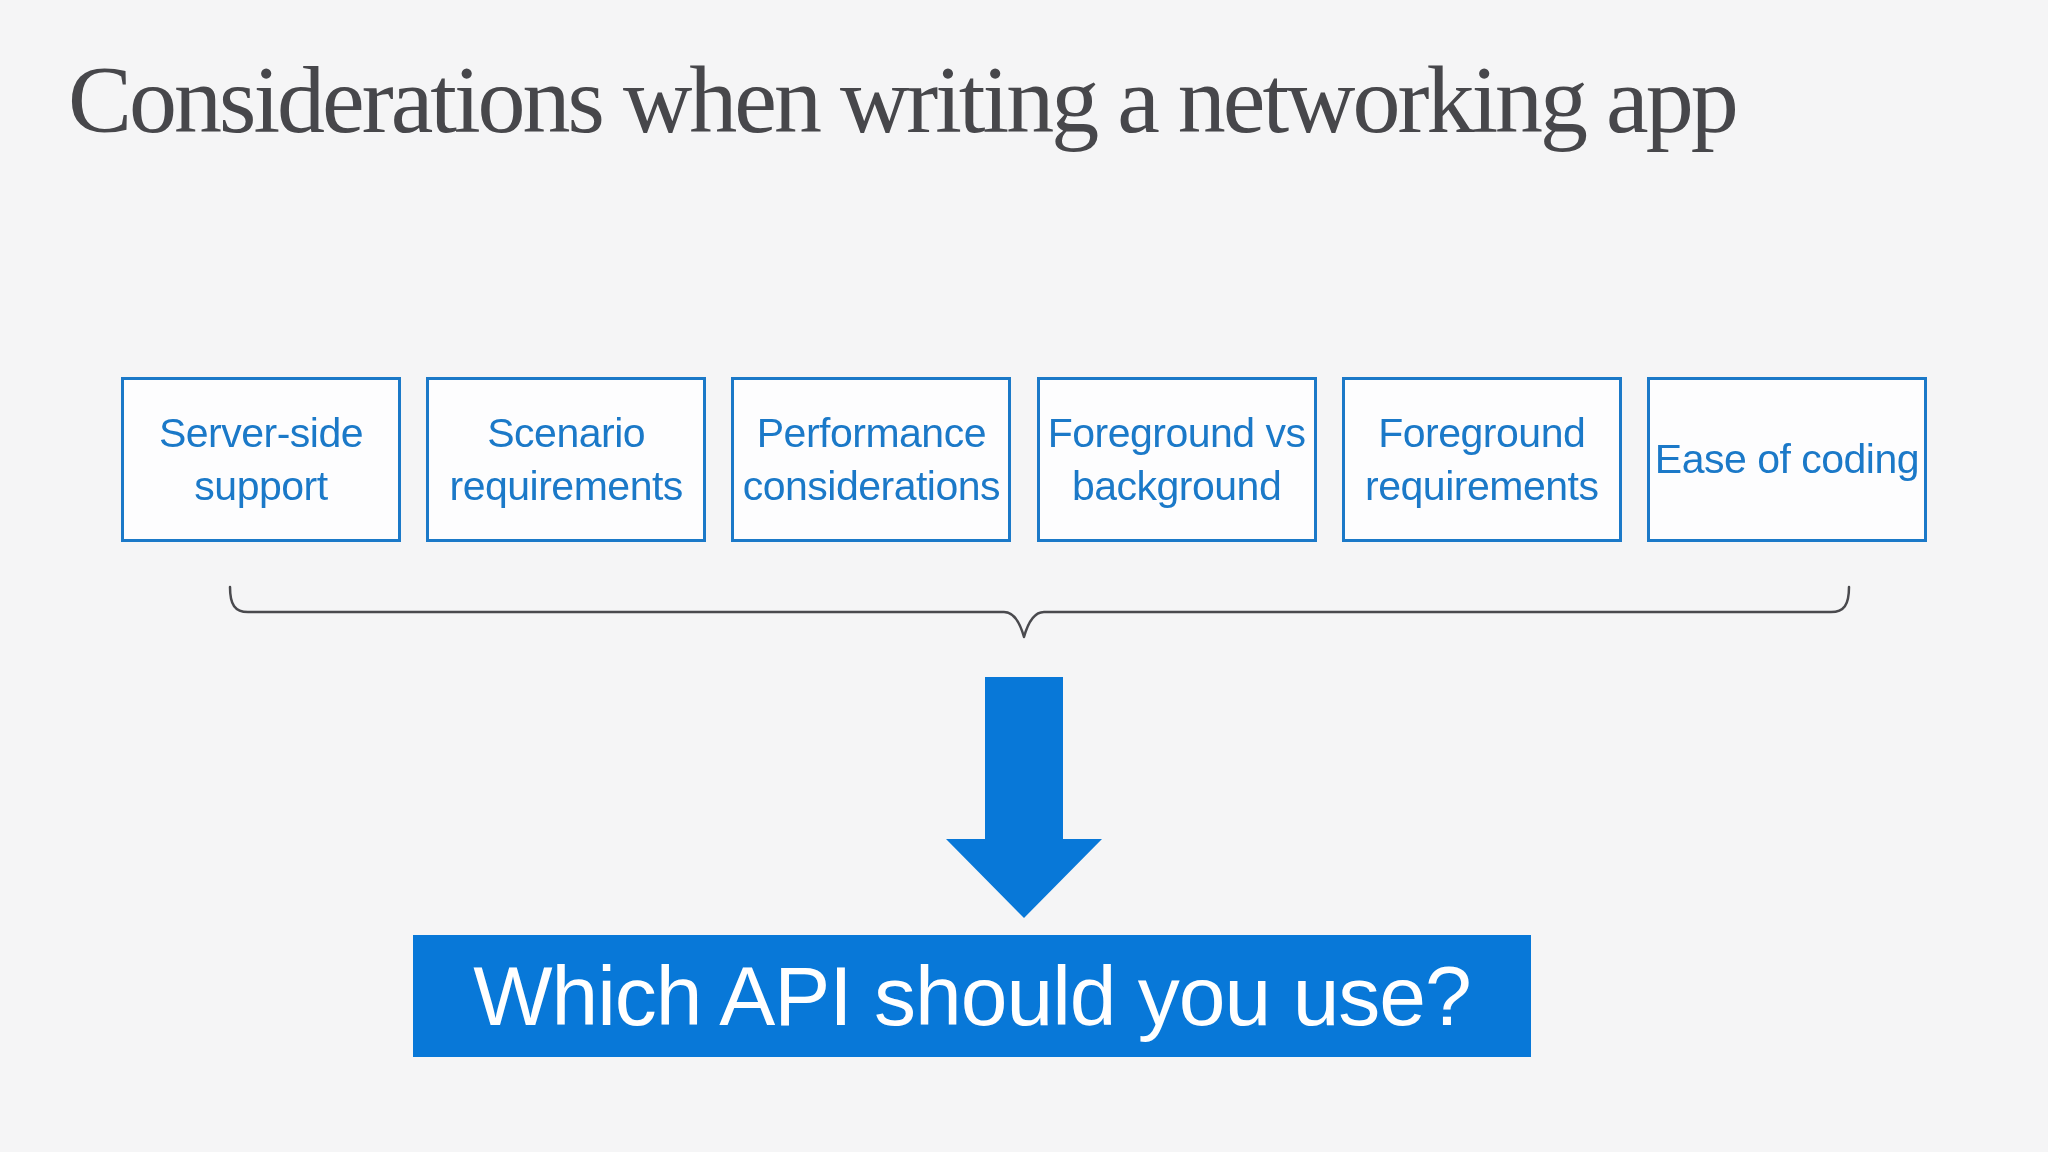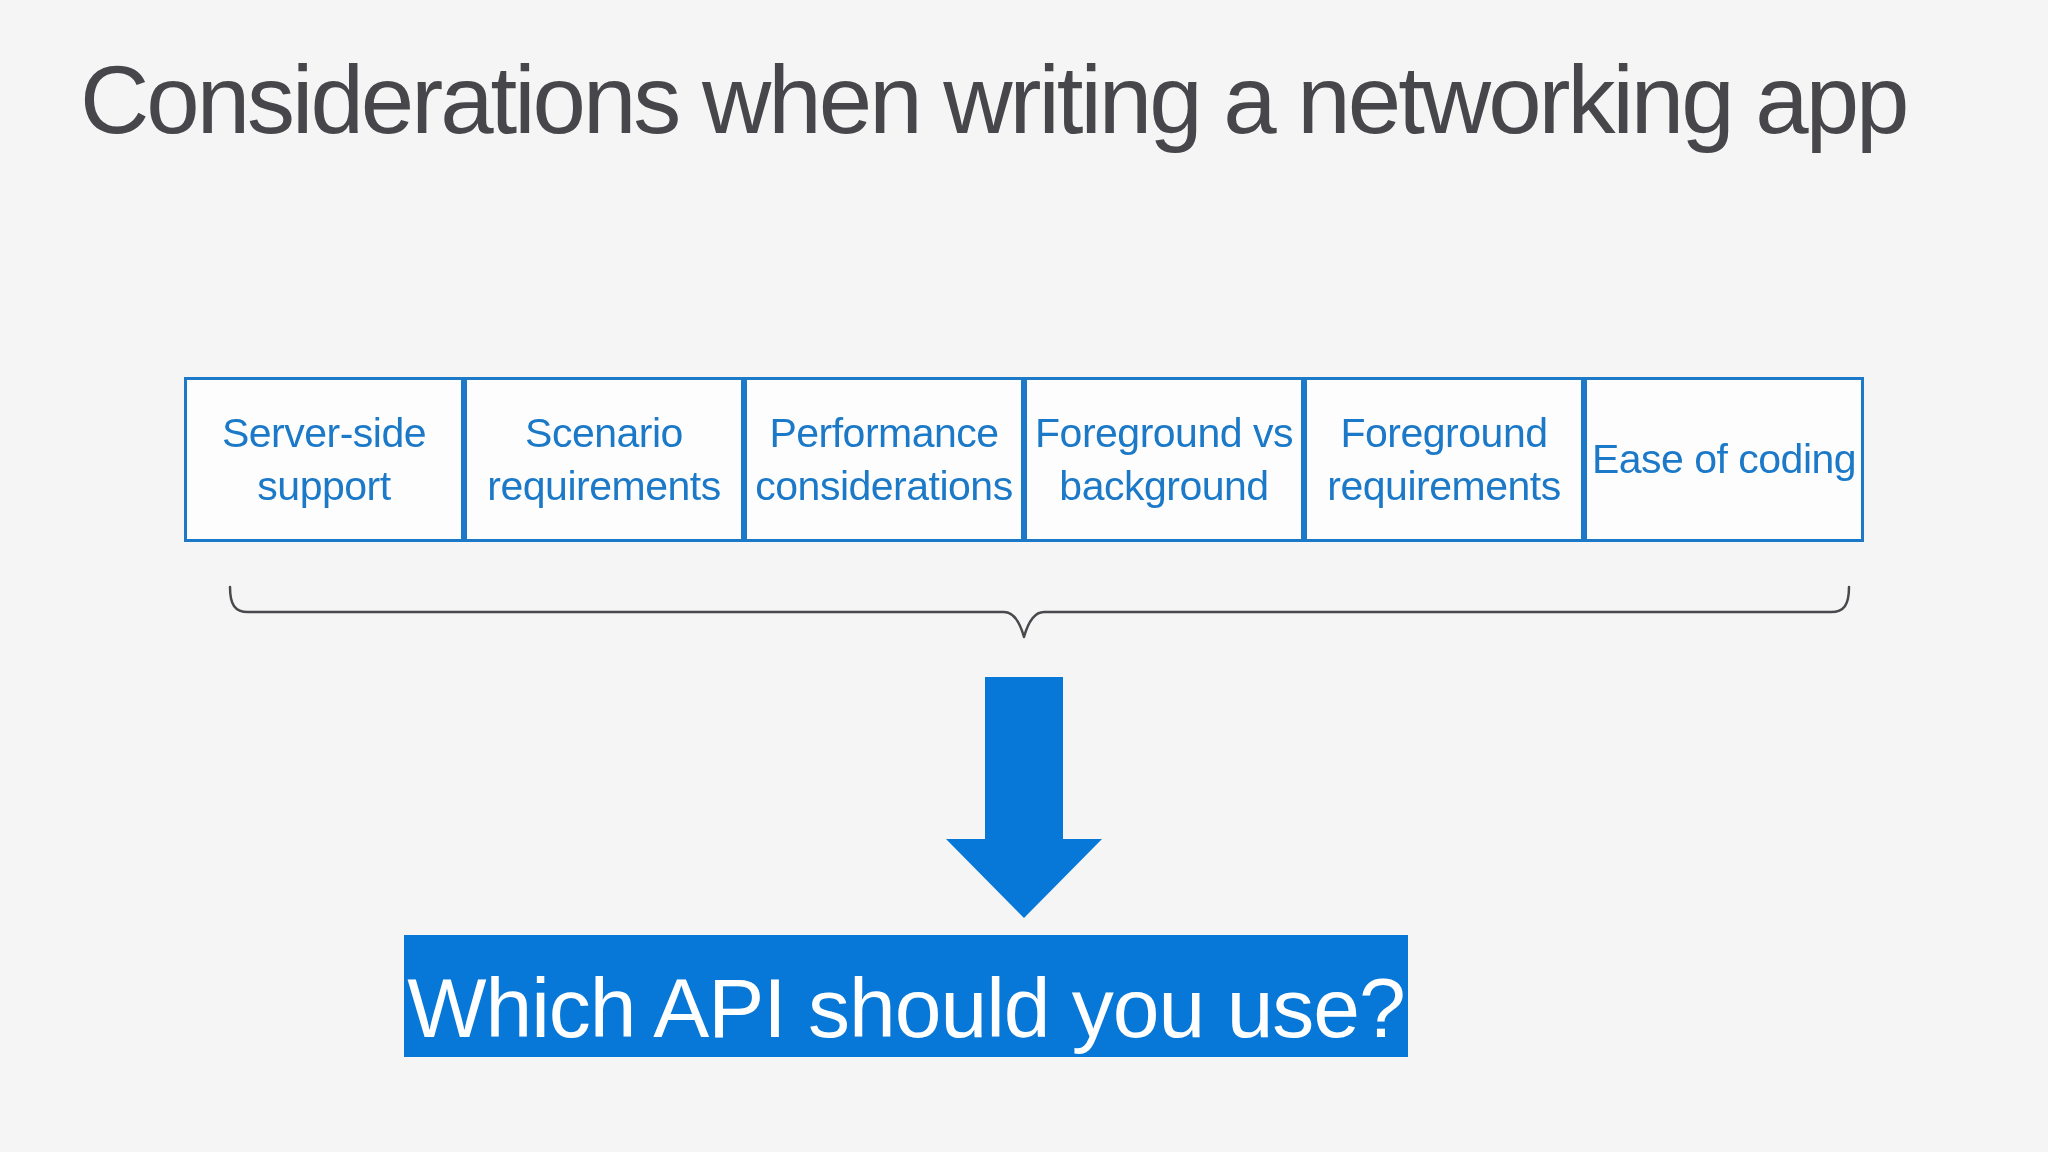--- a/index.html
+++ b/index.html
@@ -26,13 +26,14 @@
   }
   .title {
     position: absolute;
-    left: 80px; top: 52px;
+    left: 68px; top: 52px;
     font-size: 96px;
     font-weight: 300;
     letter-spacing: -3px;
     line-height: 1.0;
     color: var(--title-text);
     white-space: nowrap;
+    font-family: Liberation Serif, serif;
   }
   .boxes-row {
     position: absolute;

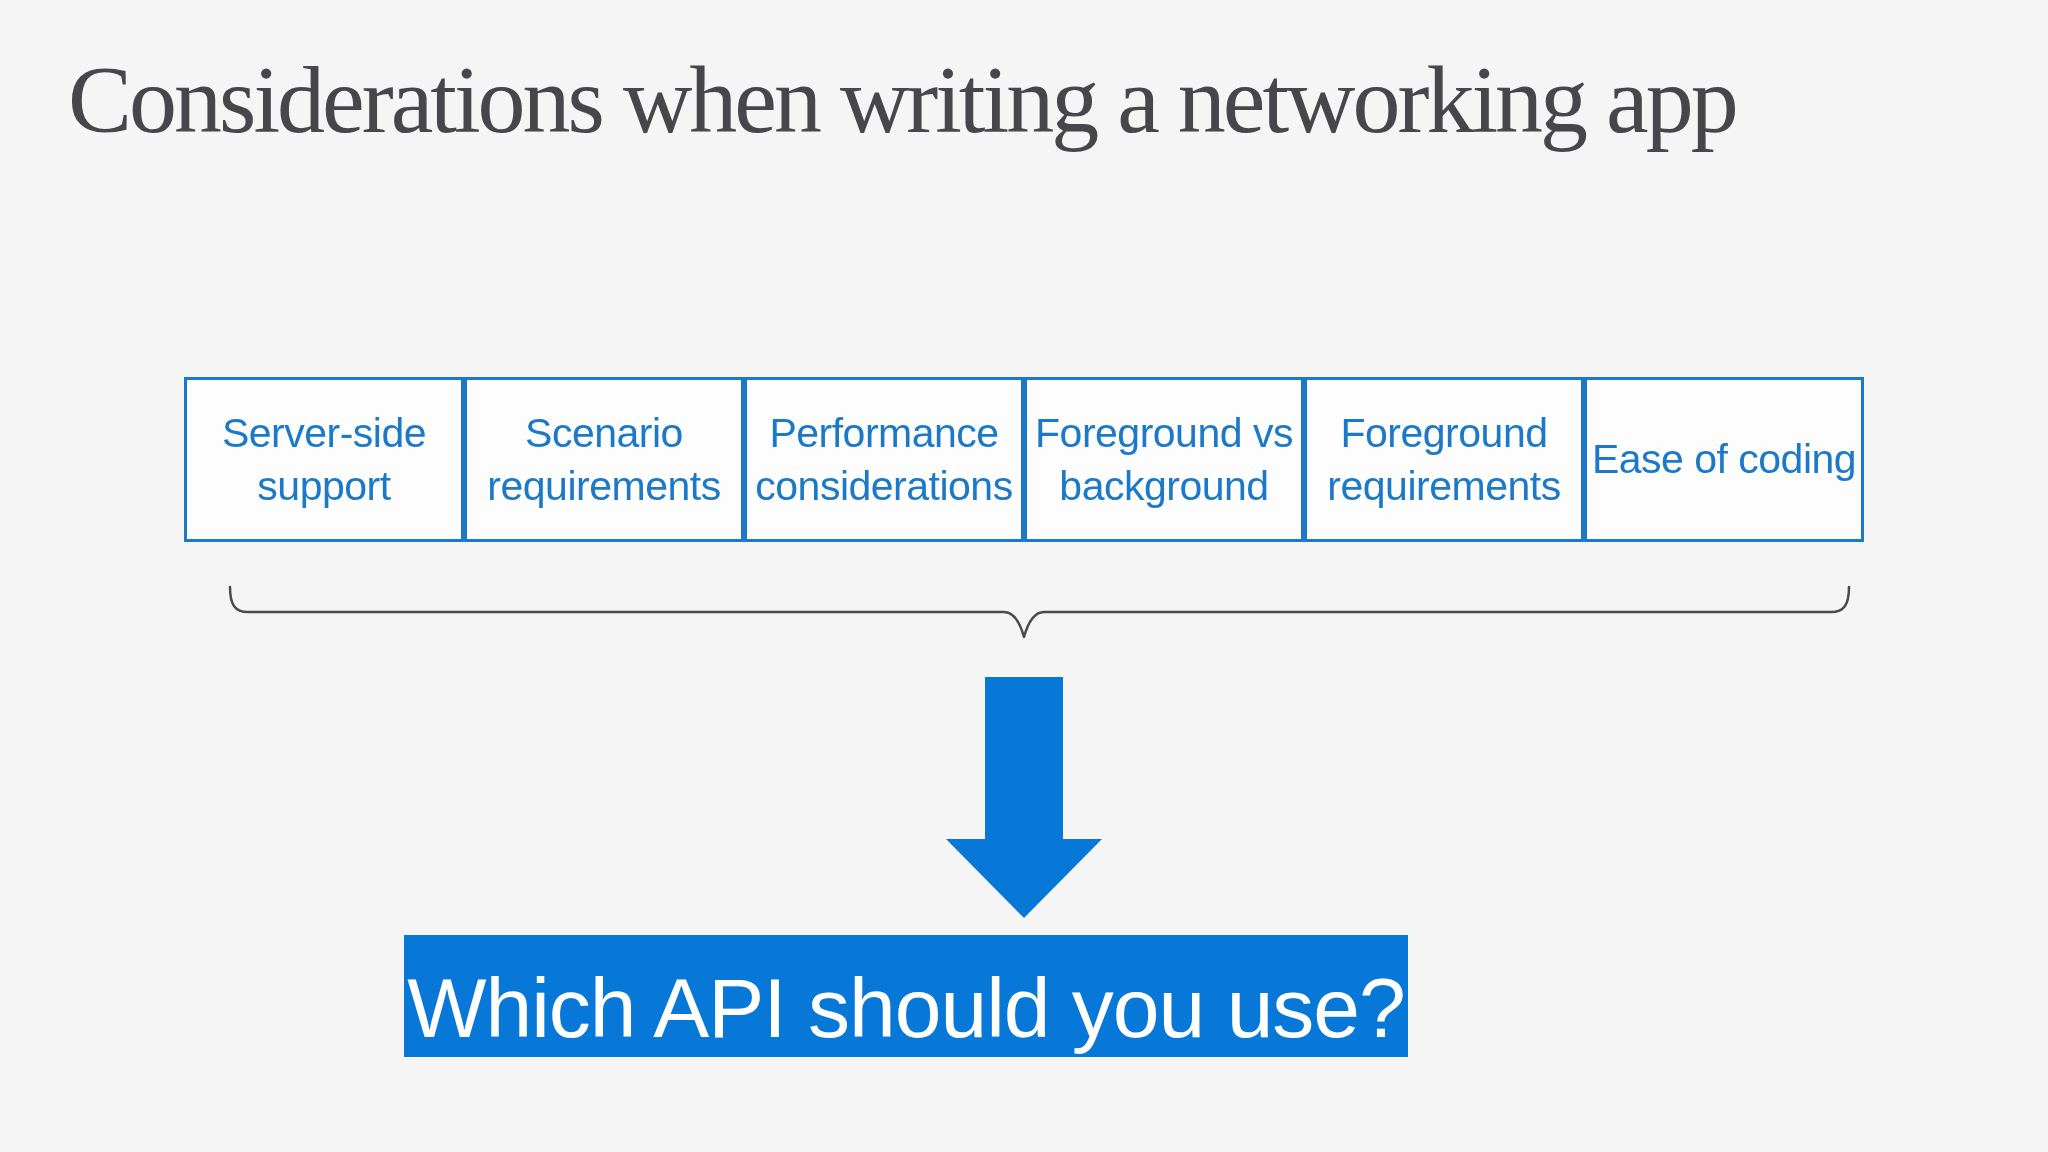--- a/index.html
+++ b/index.html
@@ -40,7 +40,7 @@
     left: 121px; top: 377px;
     width: 1806px; height: 165px;
     display: flex;
-    justify-content: center;
+    justify-content: space-between;
   }
   .box {
     width: 280px; height: 165px;

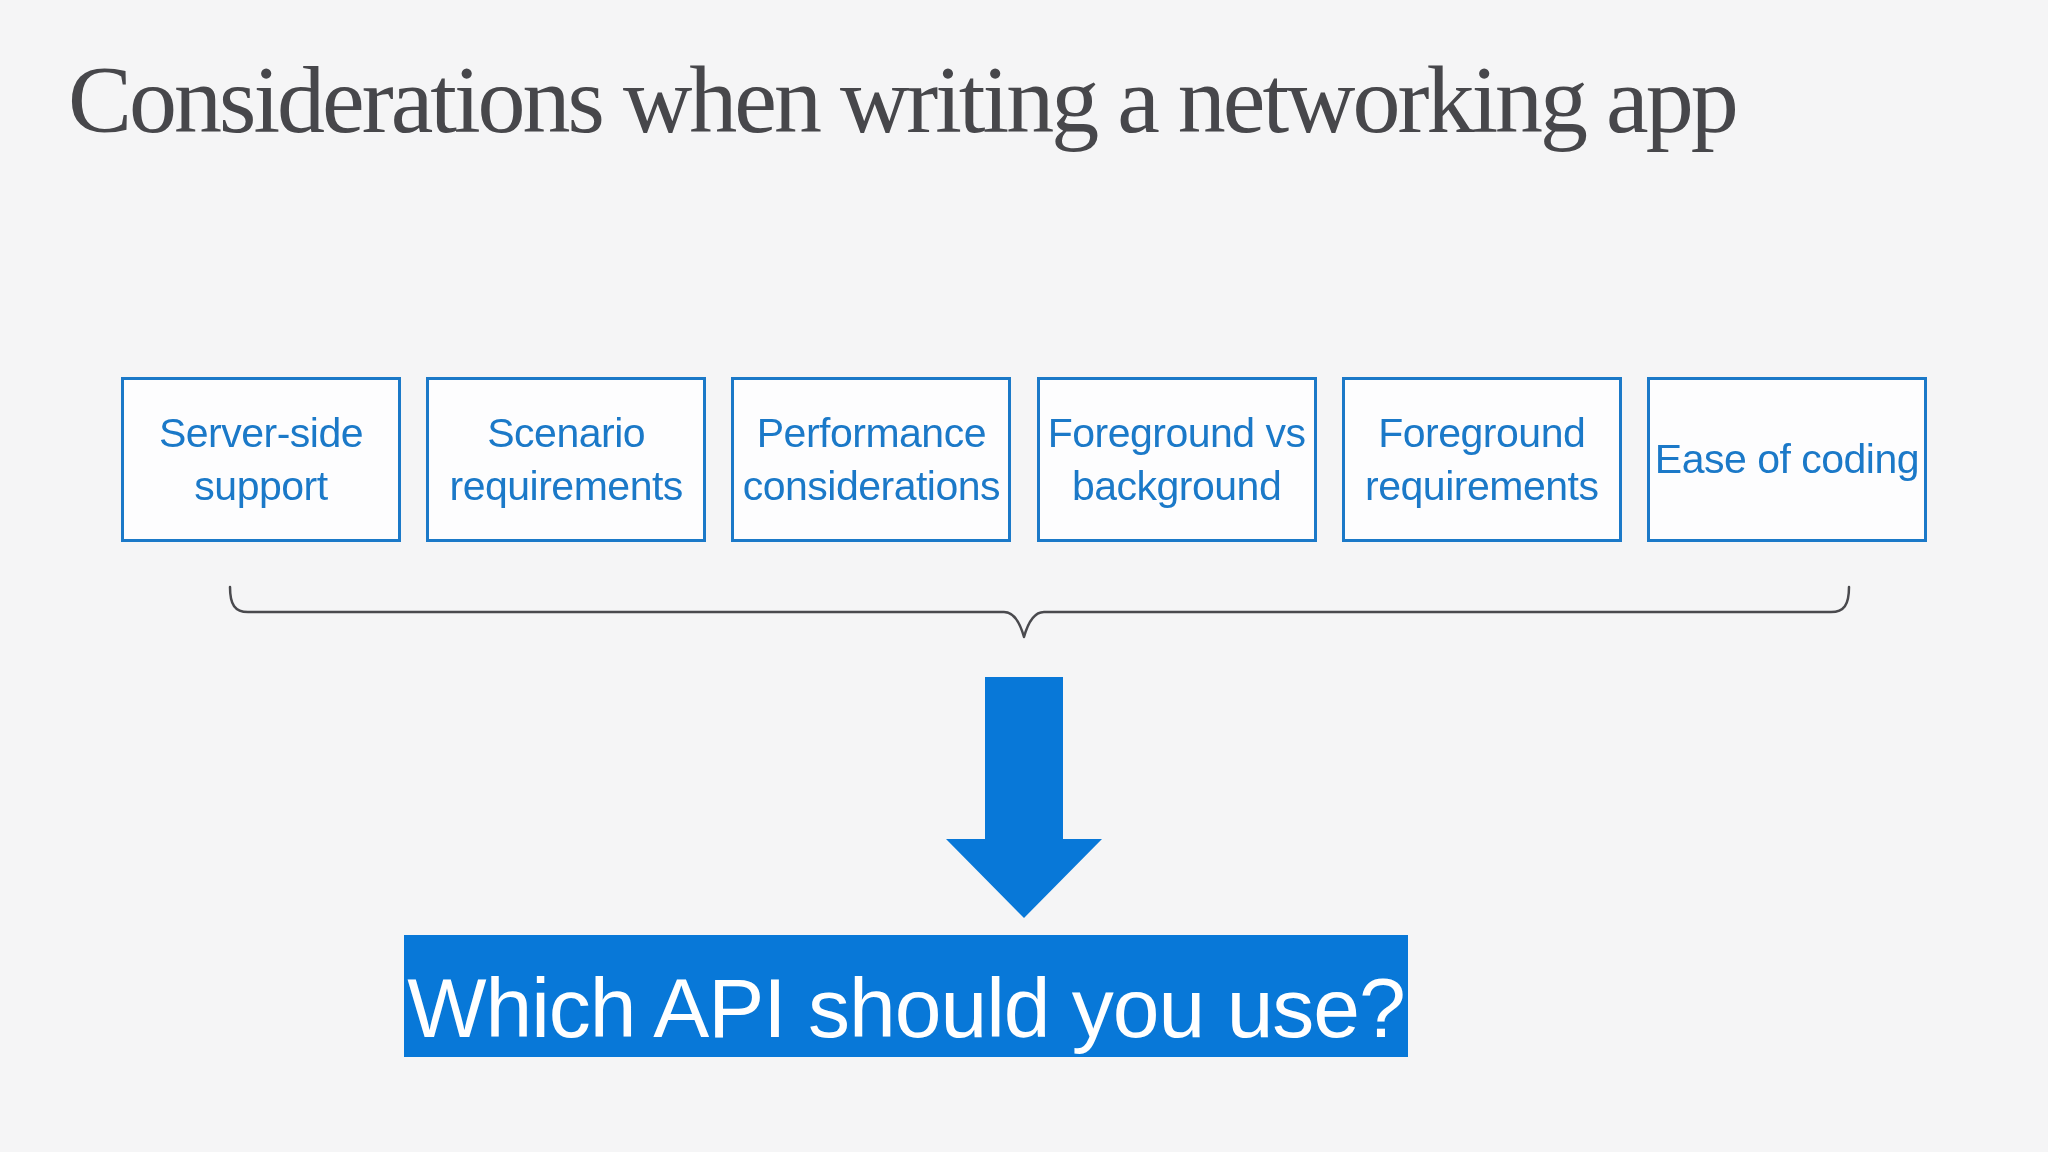--- a/index.html
+++ b/index.html
@@ -75,12 +75,12 @@
   .arrow-svg polygon { fill: var(--arrow); }
   .banner {
     position: absolute;
-    left: 404px; top: 935px;
-    width: 1004px; height: 122px;
+    left: 413px; top: 935px;
+    width: 1118px; height: 122px;
     background: var(--banner-bg);
     color: var(--banner-text);
     display: flex;
-    align-items: flex-end;
+    align-items: center;
     justify-content: center;
     font-size: 84px;
     letter-spacing: -1px;

